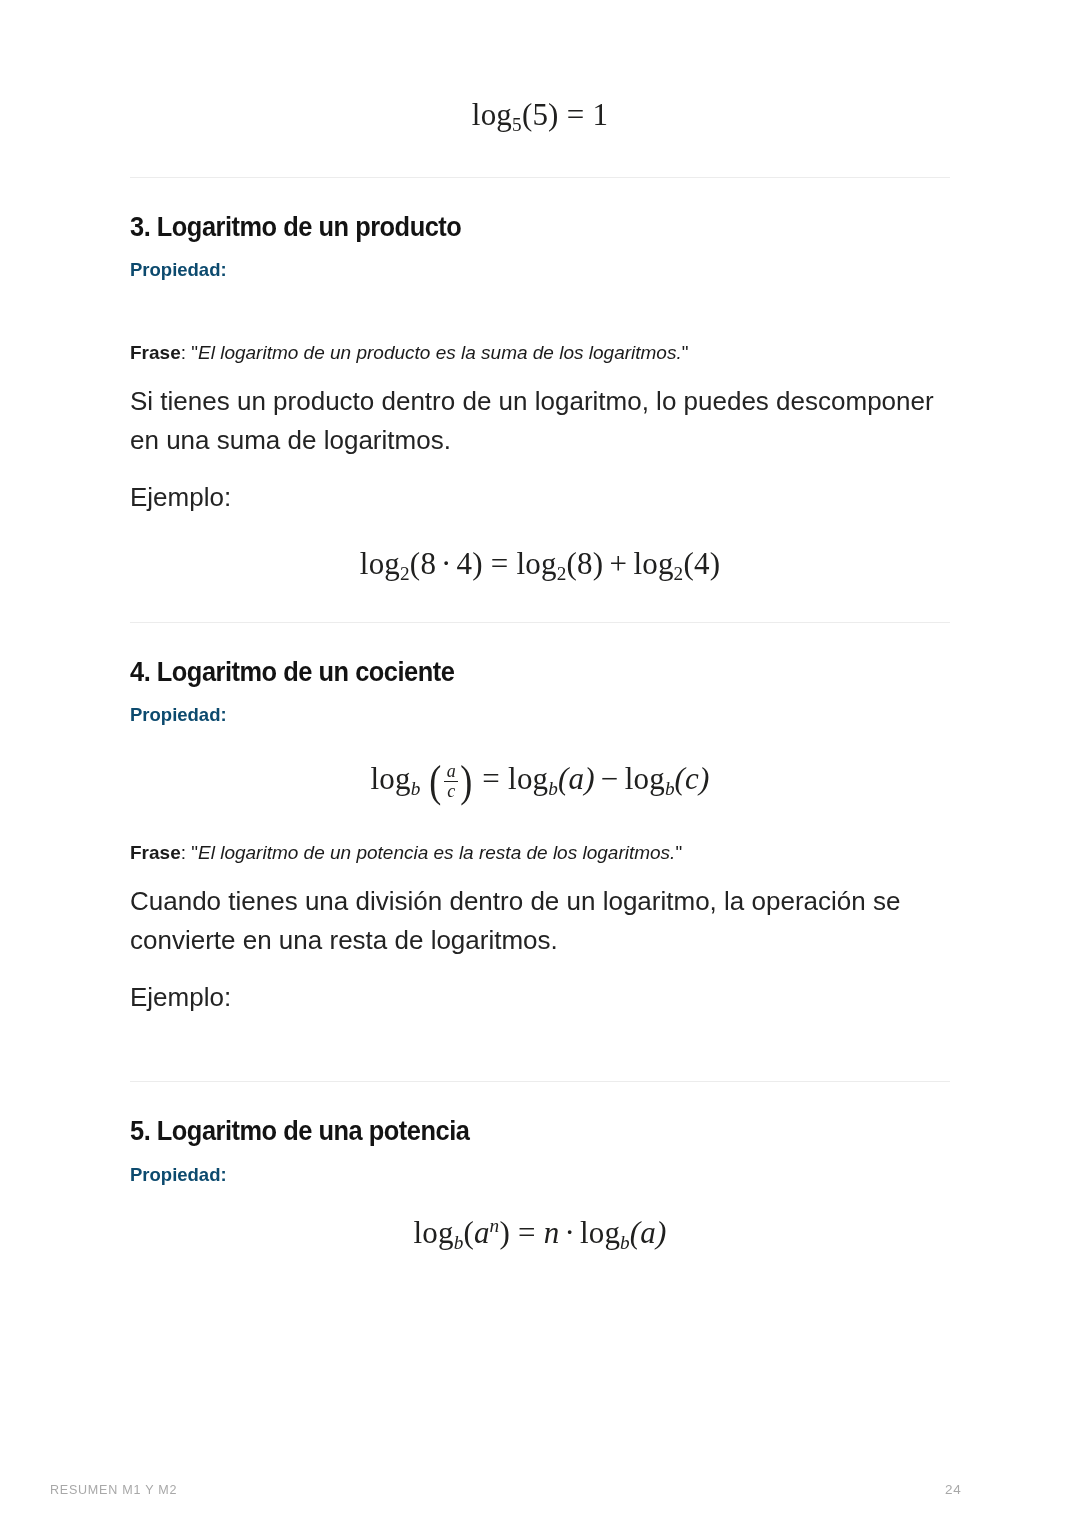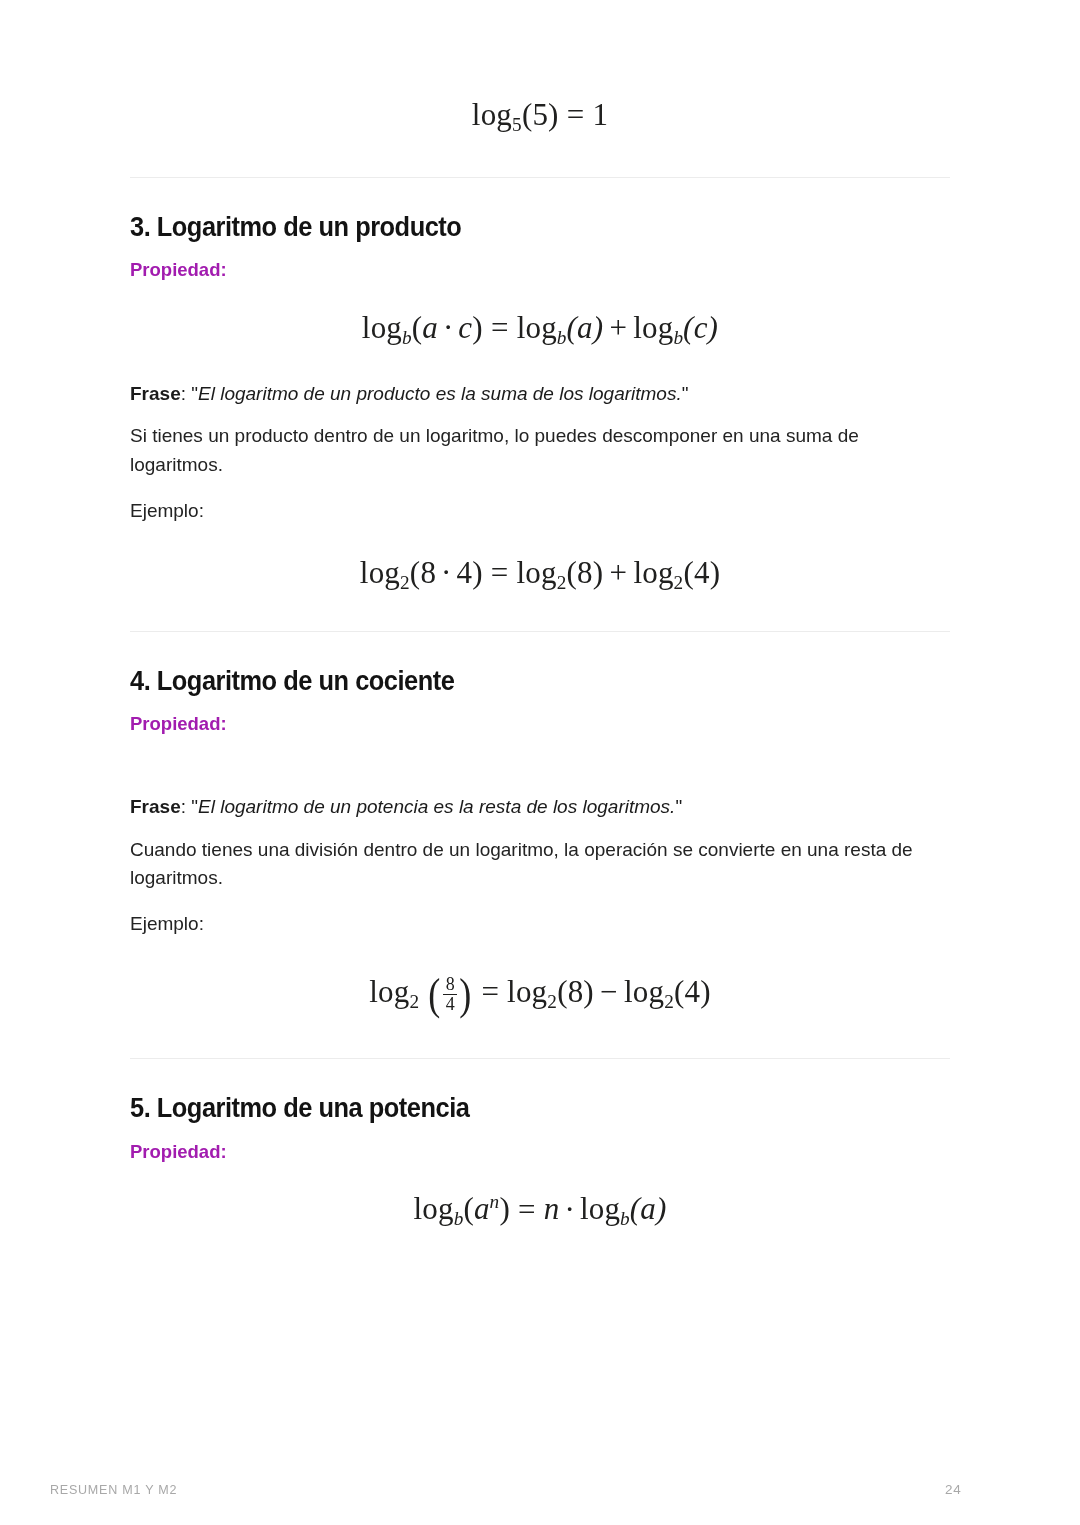--- a/index.html
+++ b/index.html
@@ -101,7 +101,7 @@
   .prop-label {
     font-weight: 700;
     font-size: 18.5px;
-    color: #a21caf;
+    color: #0c4a6e;
     margin: 0;
     line-height: 1.4;
   }

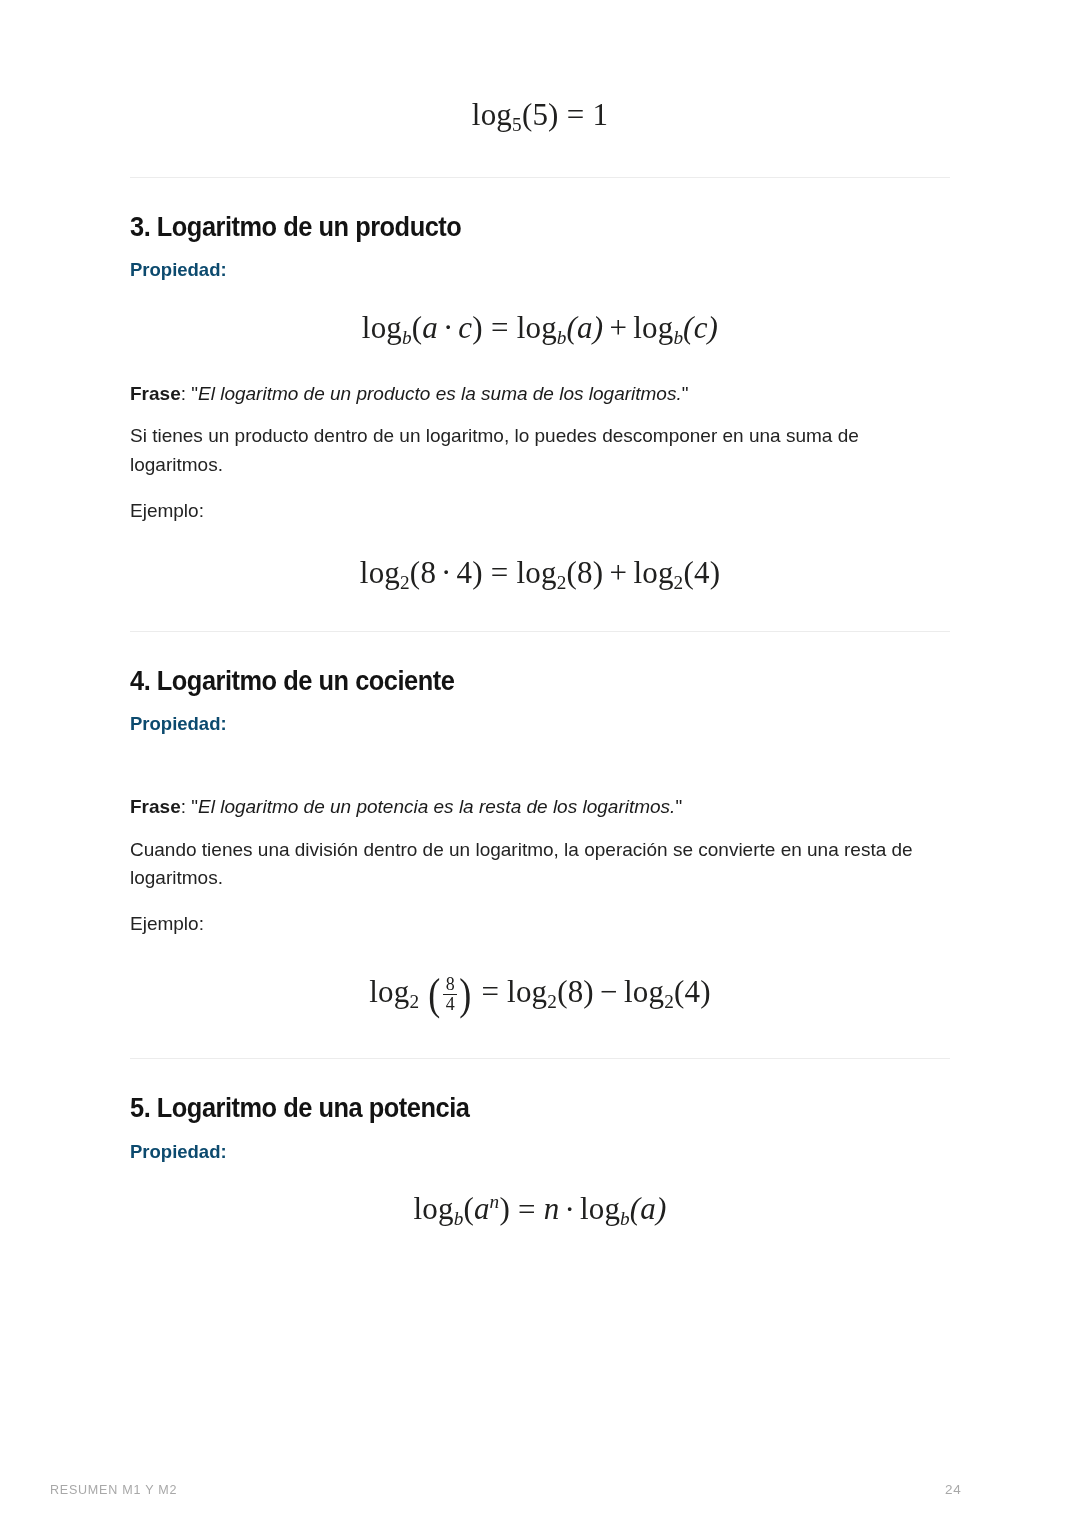--- a/index.html
+++ b/index.html
@@ -172,9 +172,6 @@
     <p class="prop-label">Propiedad:</p>
     <div class="sp-prop-formula"></div>
 
-    <div class="formula">
-      <span>log</span><span class="sub">b</span><span>(</span><span class="var">a</span><span class="dot">·</span><span class="var">c</span><span>)</span><span class="eq">=</span><span>log</span><span class="sub">b</span><span class="var">(a)</span><span class="op">+</span><span>log</span><span class="sub">b</span><span class="var">(c)</span>
-    </div>
 
     <div class="sp-formula-frase"></div>
     <p class="frase-line">

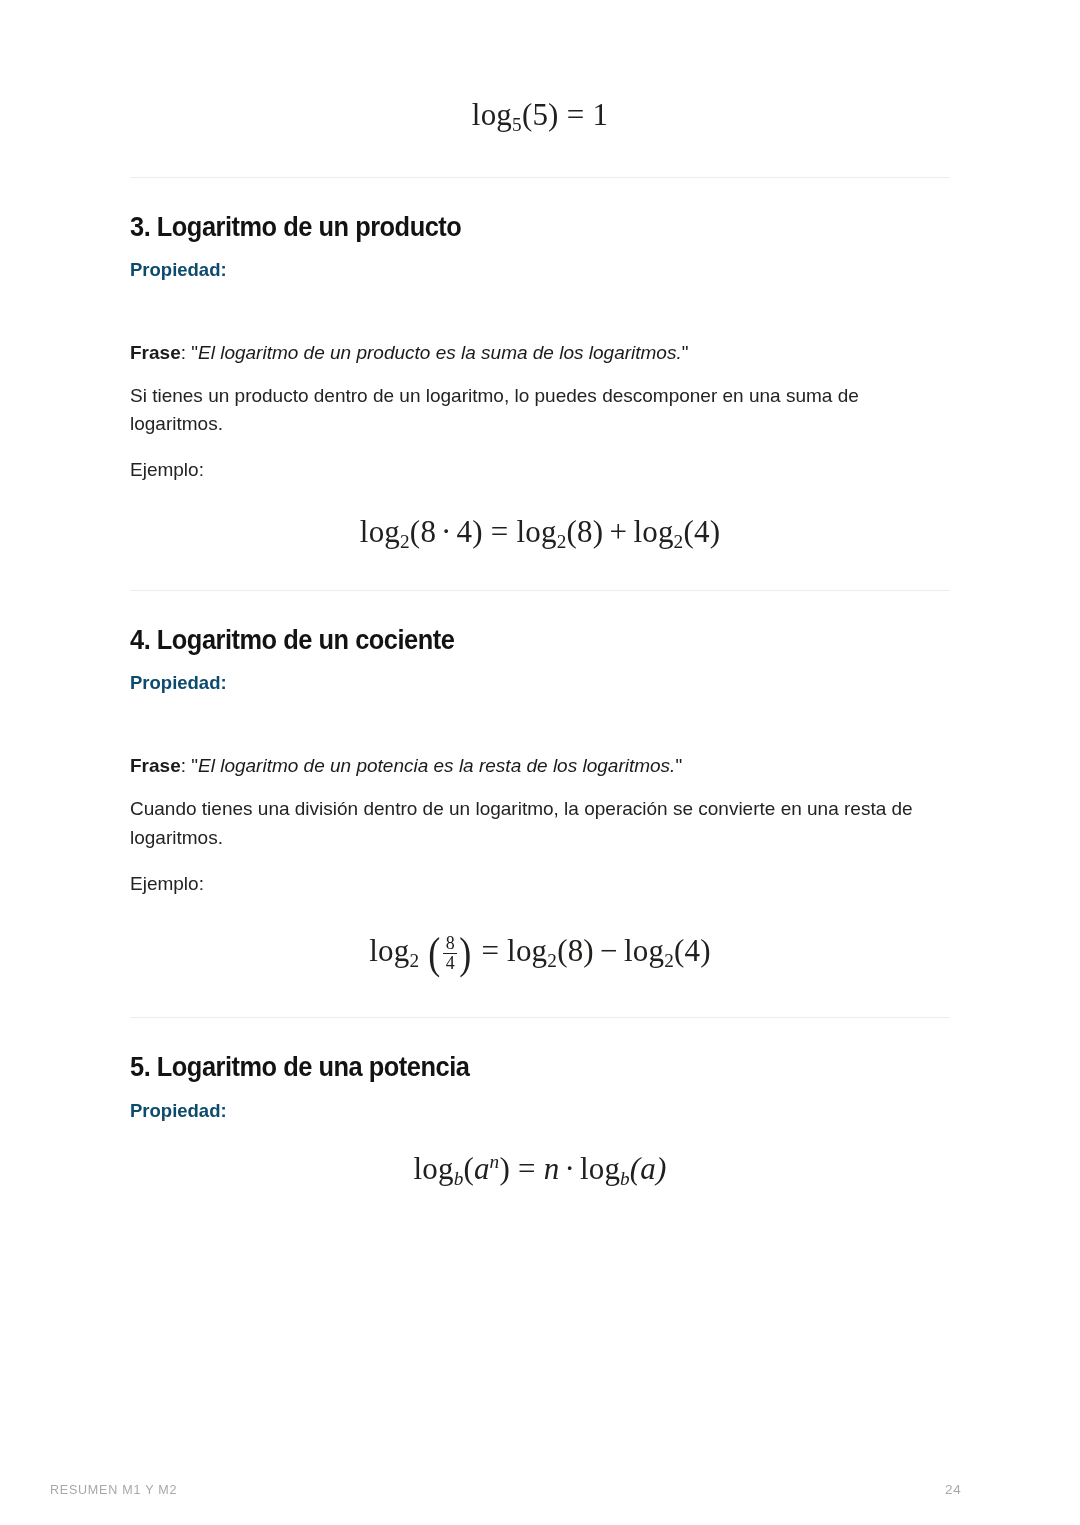--- a/index.html
+++ b/index.html
@@ -106,7 +106,7 @@
     line-height: 1.4;
   }
   .body-text {
-    font-size: 19px;
+    font-size: 26px;
     line-height: 1.52;
     color: #232323;
     margin: 0;

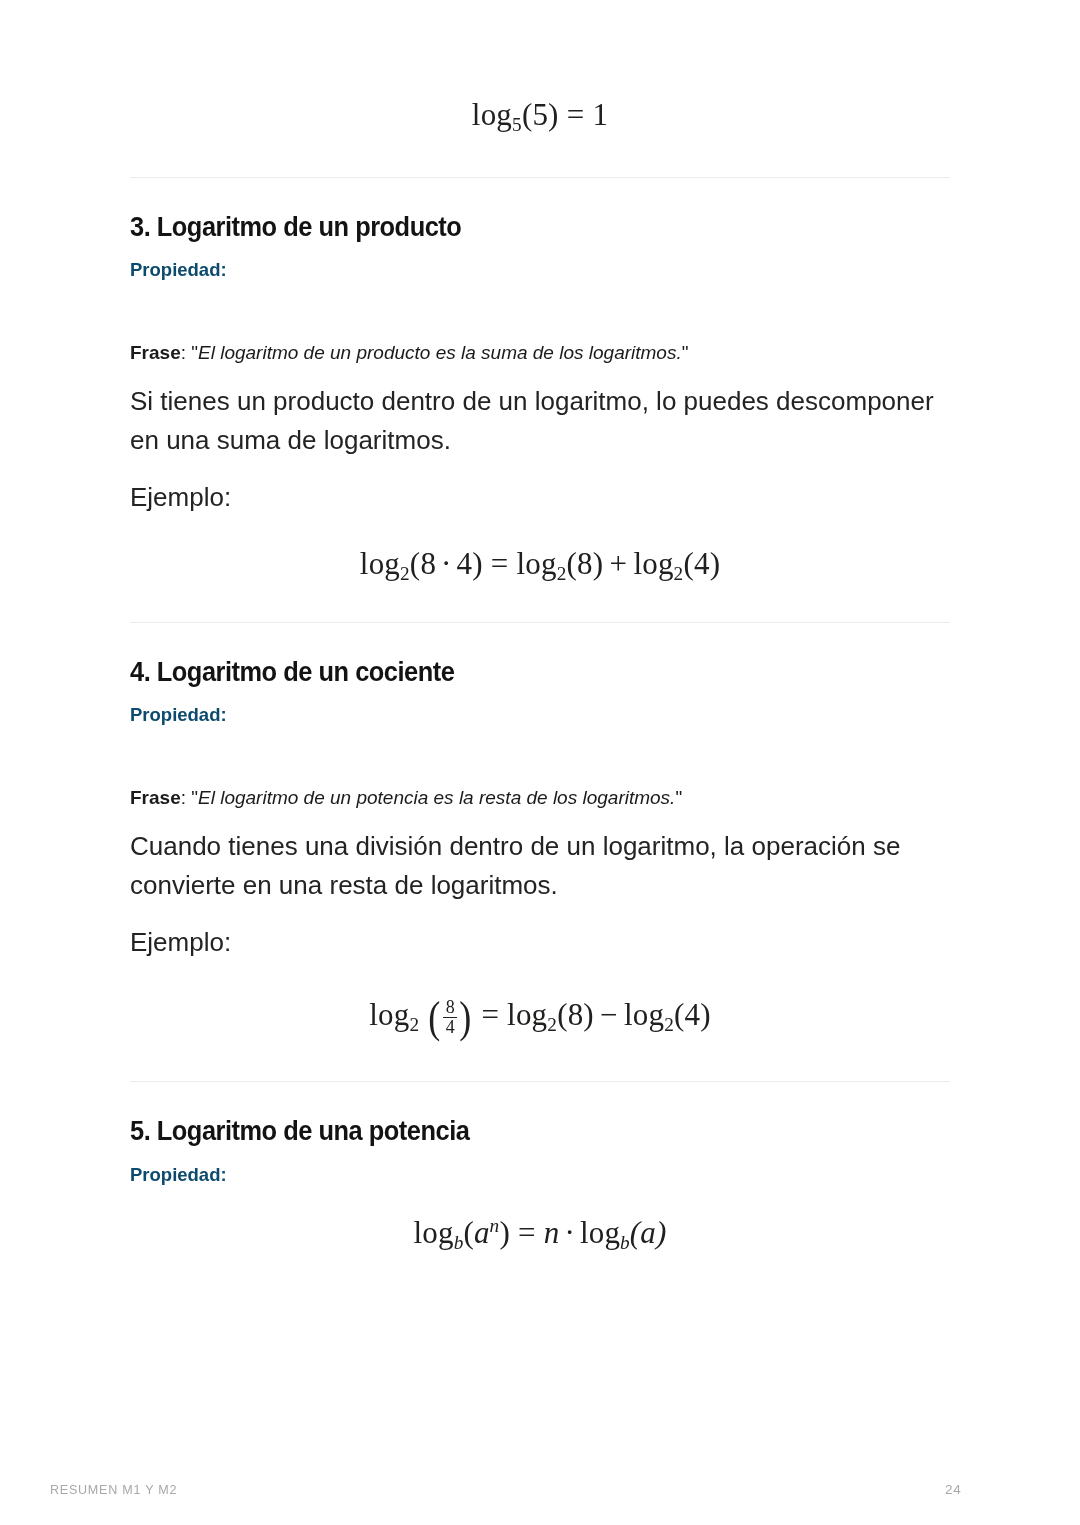--- a/index.html
+++ b/index.html
@@ -197,6 +197,9 @@
     <p class="prop-label">Propiedad:</p>
     <div class="sp-prop-formula"></div>
 
+    <div class="formula">
+      <span>log</span><span class="sub">b</span>&nbsp;<span class="paren-big">(</span><span class="frac"><span class="num it">a</span><span class="den it">c</span></span><span class="paren-big">)</span><span class="eq">=</span><span>log</span><span class="sub">b</span><span class="var">(a)</span><span class="op">−</span><span>log</span><span class="sub">b</span><span class="var">(c)</span>
+    </div>
 
     <div class="sp-formula-frase"></div>
     <p class="frase-line">

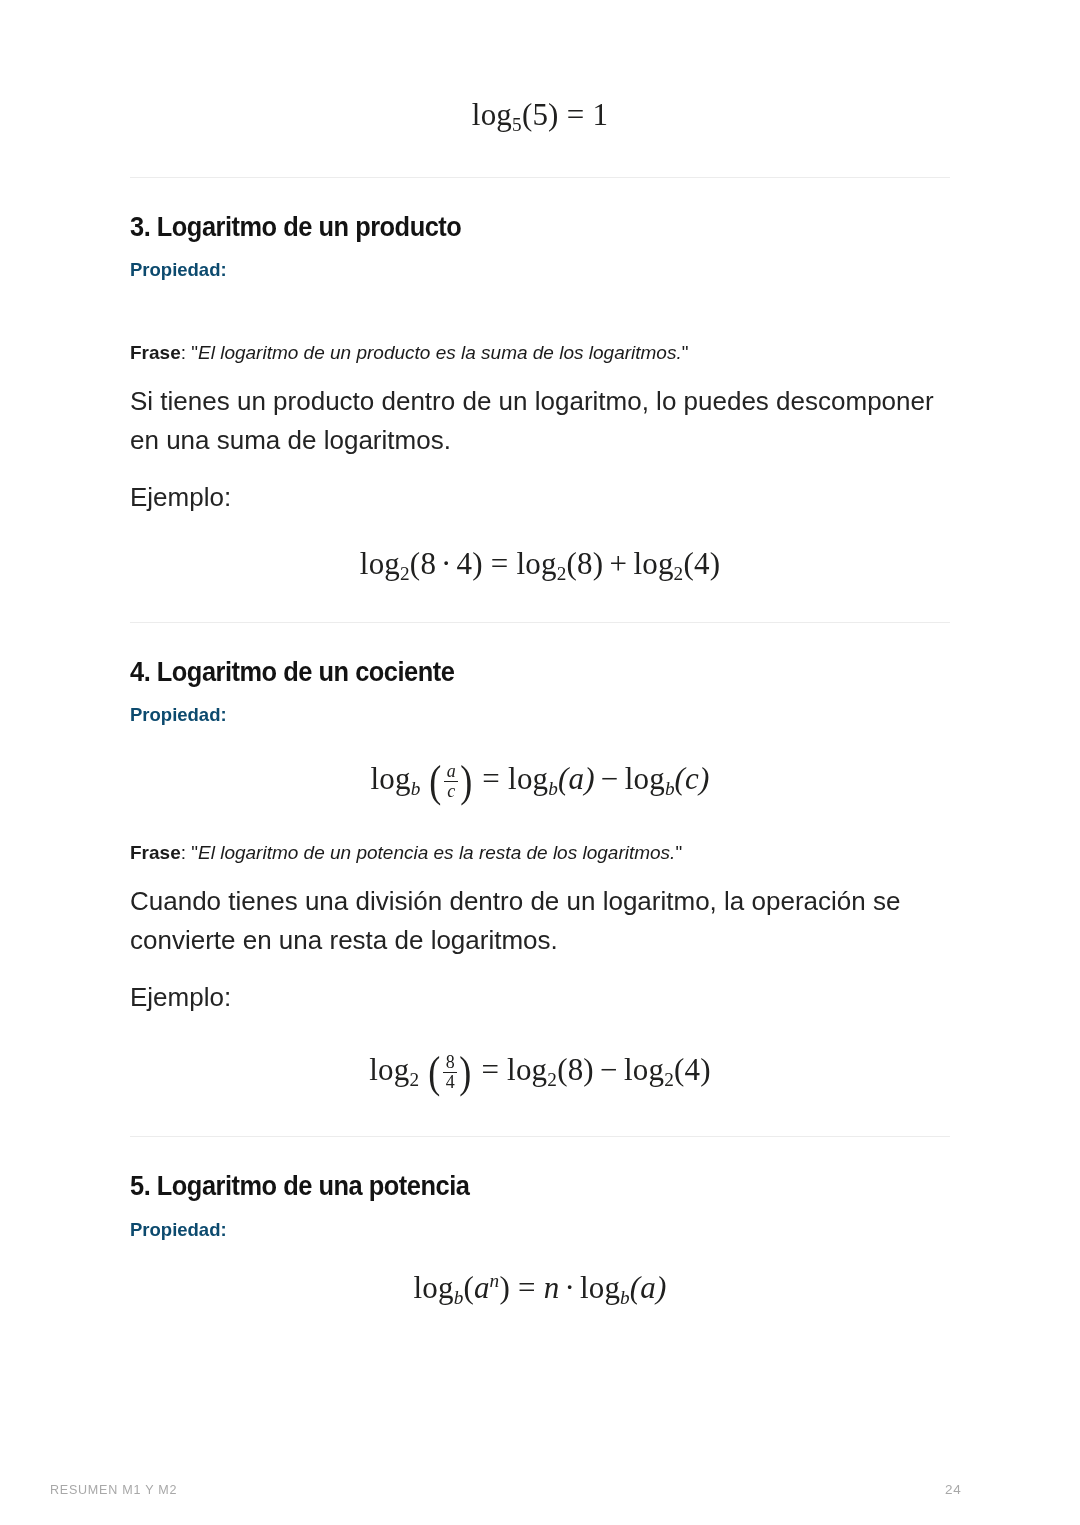--- a/index.html
+++ b/index.html
@@ -212,9 +212,6 @@
     <p class="body-text">Ejemplo:</p>
     <div class="sp-ejemplo-formula"></div>
 
-    <div class="formula">
-      <span>log</span><span class="sub-num">2</span>&nbsp;<span class="paren-big">(</span><span class="frac"><span class="num">8</span><span class="den">4</span></span><span class="paren-big">)</span><span class="eq">=</span><span>log</span><span class="sub-num">2</span><span>(8)</span><span class="op">−</span><span>log</span><span class="sub-num">2</span><span>(4)</span>
-    </div>
 
     <div class="sp-before-div"></div>
     <hr class="divider">

